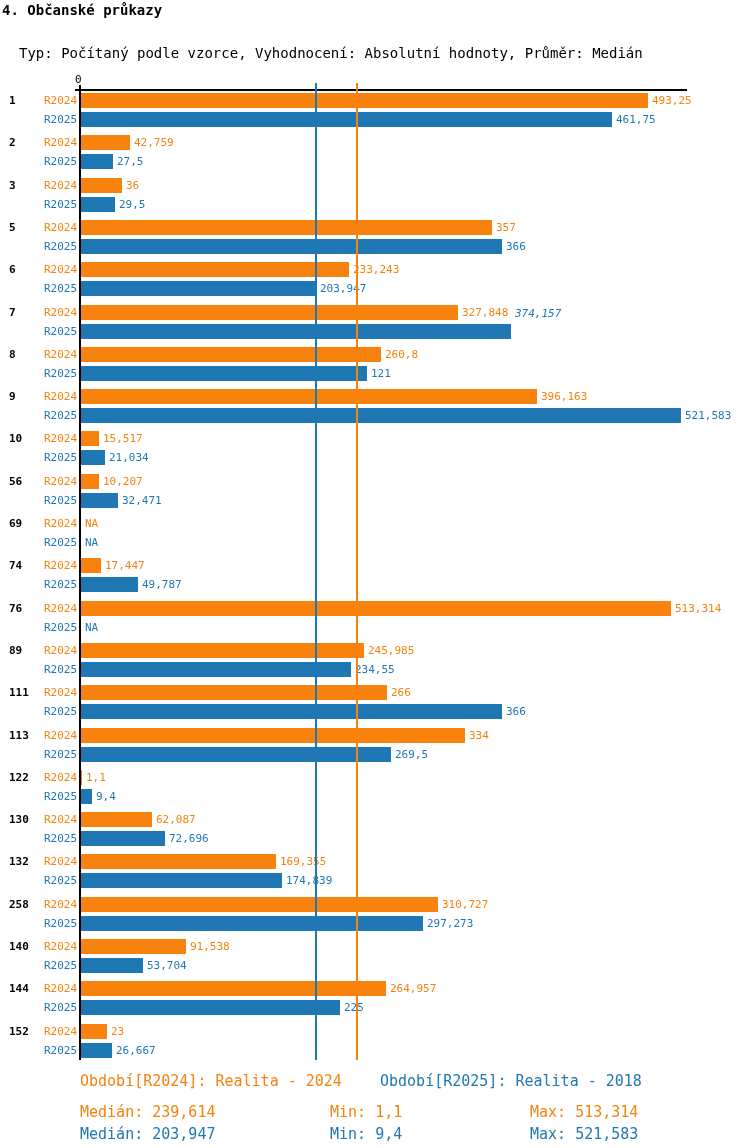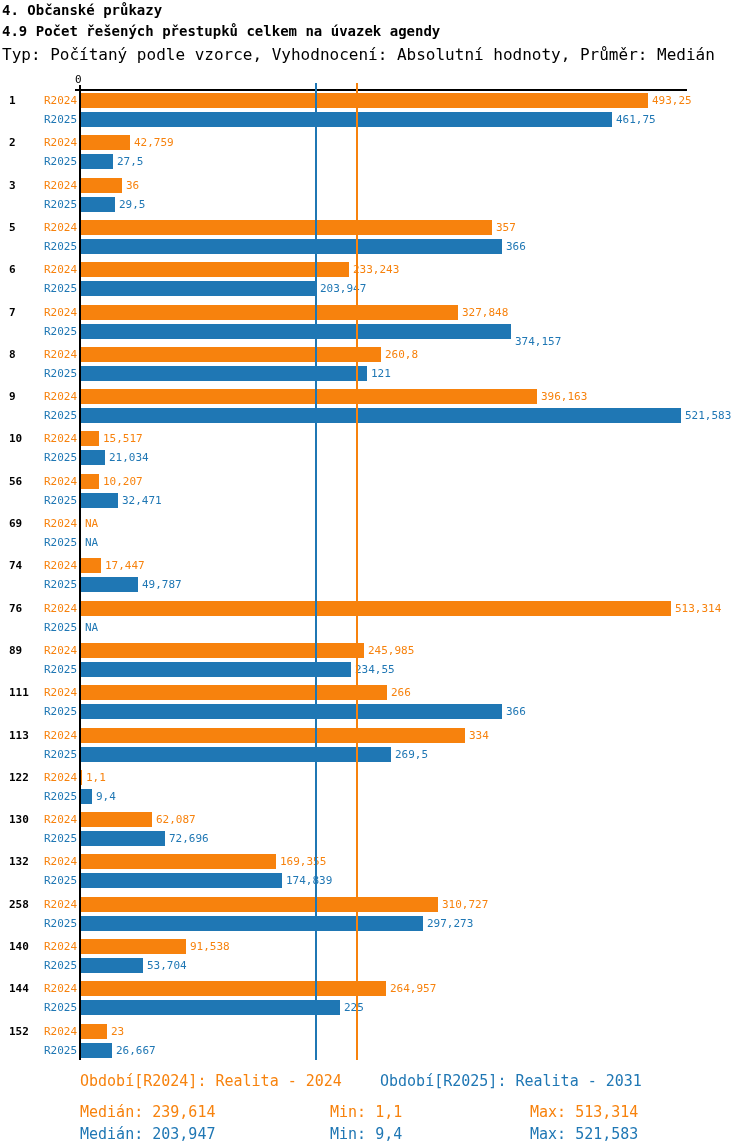--- a/index.html
+++ b/index.html
@@ -28,7 +28,6 @@
 
 <div class="page">
   <div class="title1">4. Občanské průkazy</div>
-  <div class="title2">4.9 Počet řešených přestupků celkem na úvazek agendy</div>
   <div class="subtitle">Typ: Počítaný podle vzorce, Vyhodnocení: Absolutní hodnoty, Průměr: Medián</div>
 
   <div class="zero">0</div>

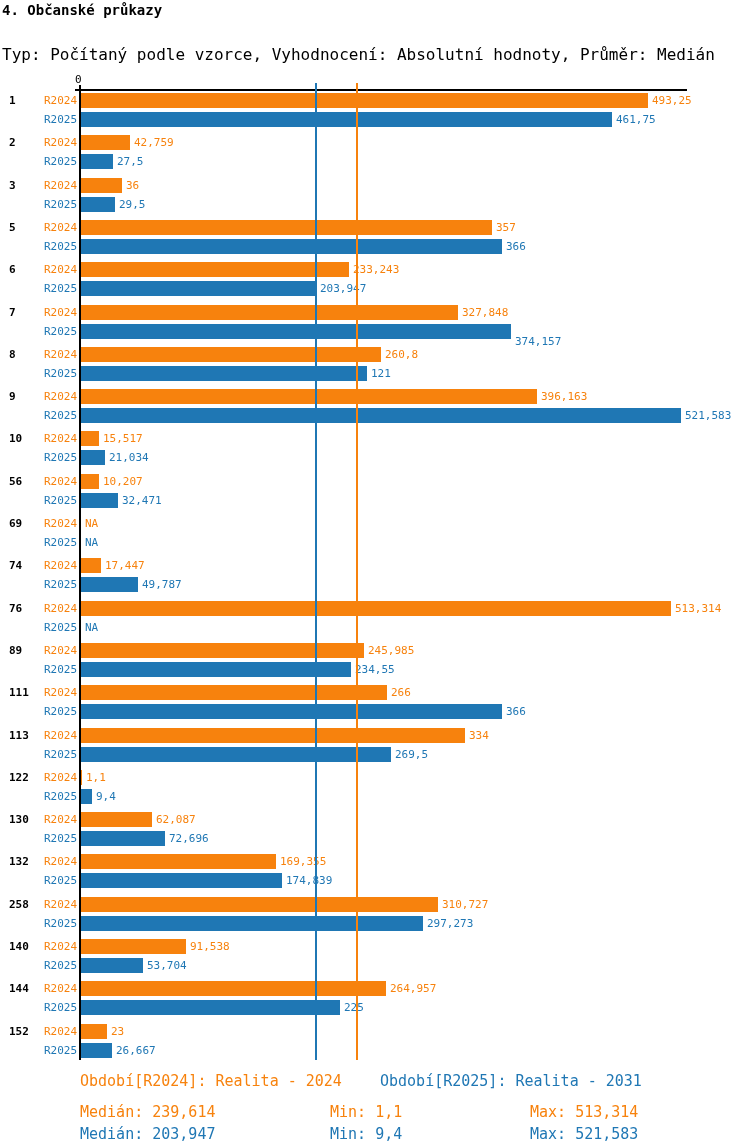--- a/index.html
+++ b/index.html
@@ -7,7 +7,7 @@
         font-family:"DejaVu Sans Mono","Liberation Mono",monospace;color:#000;}
   .title1{position:absolute;left:2px;top:2px;font-size:14px;font-weight:bold;white-space:pre;}
   .title2{position:absolute;left:2px;top:23px;font-size:14px;font-weight:bold;white-space:pre;}
-  .subtitle{position:absolute;left:2px;top:45px;font-size:16px;white-space:pre;}
+  .subtitle{position:absolute;left:19px;top:45px;font-size:14px;white-space:pre;}
   .zero{position:absolute;left:75px;top:73px;font-size:11px;}
   .ztick{position:absolute;left:79px;top:85px;width:2px;height:5px;background:#000;}
   .topline{position:absolute;left:75px;top:89px;width:612px;height:2px;background:#000;}

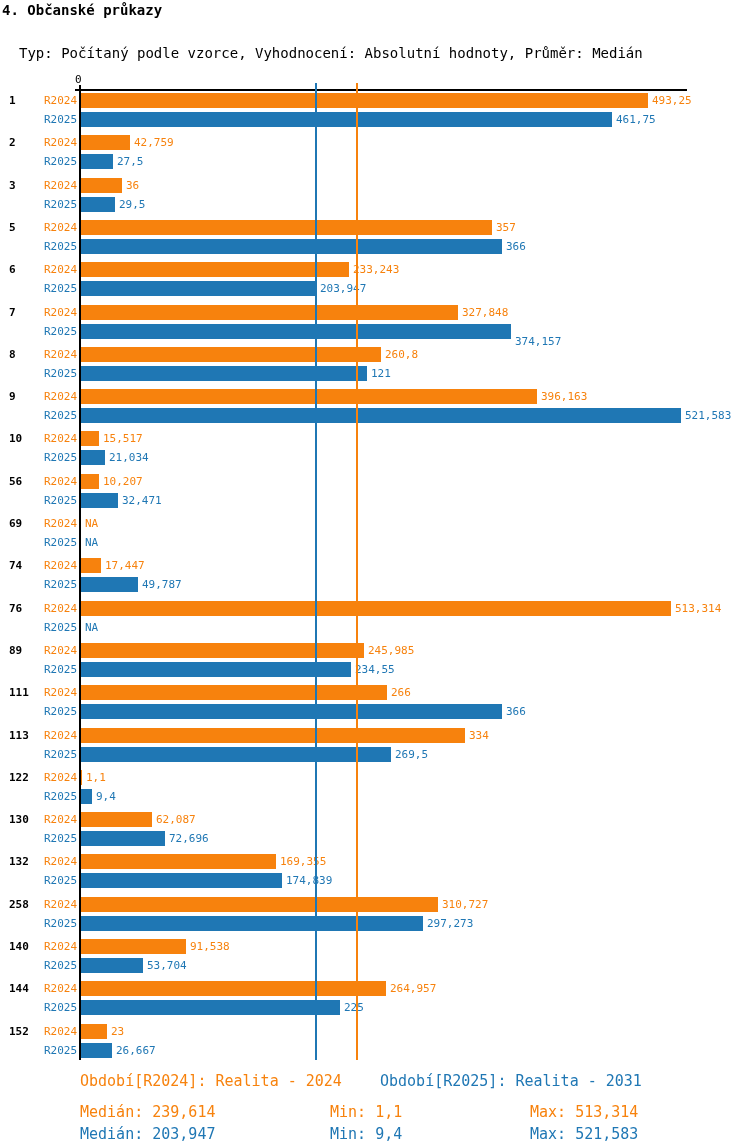--- a/index.html
+++ b/index.html
@@ -77,7 +77,7 @@
       <div class="vlab" style="left: 462px; top: 307px; color: rgb(247, 130, 13);">327,848</div>
       <div class="slab" style="left: 44px; top: 326px; color: rgb(31, 119, 180);">R2025</div>
       <div class="bar" style="left: 81px; top: 324px; width: 430px; background: rgb(31, 119, 180);"></div>
-      <div class="vlab" style="left: 515px; top: 336px; color: rgb(31, 119, 180);">374,157</div>
+      <div class="vlab" style="left: 515px; top: 308px; color: rgb(31, 119, 180); font-style: italic;">374,157</div>
       <div class="cat" style="left: 9px; top: 349px;">8</div>
       <div class="slab" style="left: 44px; top: 349px; color: rgb(247, 130, 13);">R2024</div>
       <div class="bar" style="left: 81px; top: 347px; width: 300px; background: rgb(247, 130, 13);"></div>

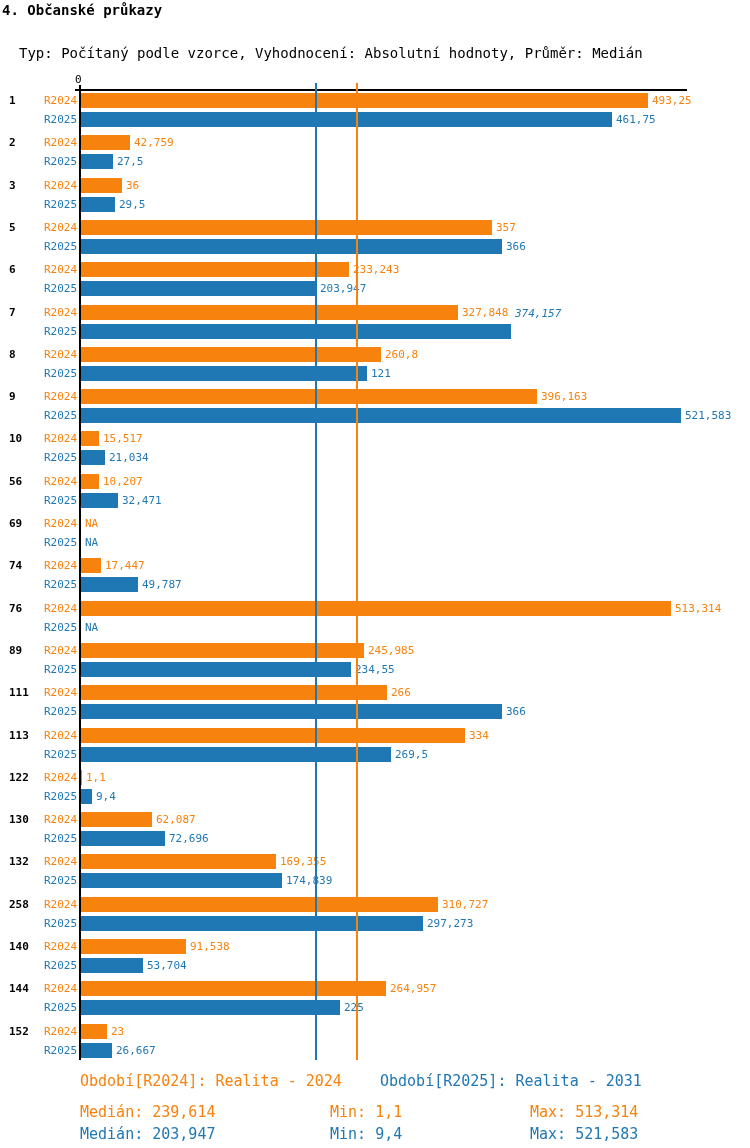--- a/index.html
+++ b/index.html
@@ -200,7 +200,7 @@
   <div class="medline" style="left: 356px; background: rgb(247, 130, 13);"></div>
 
   <div class="flab l0" style="color: rgb(247, 130, 13);">Období[R2024]: Realita - 2024</div>
-  <div class="flab l1" style="color: rgb(31, 119, 180);">Období[R2025]: Realita - 2031</div>
+  <div class="flab l1" style="color: rgb(31, 119, 180);">Období[R2025]: Realita - 2018</div>
 
   <div class="flab m0" style="color: rgb(247, 130, 13);">Medián: 239,614</div>
   <div class="flab mi0" style="color: rgb(247, 130, 13);">Min: 1,1</div>

